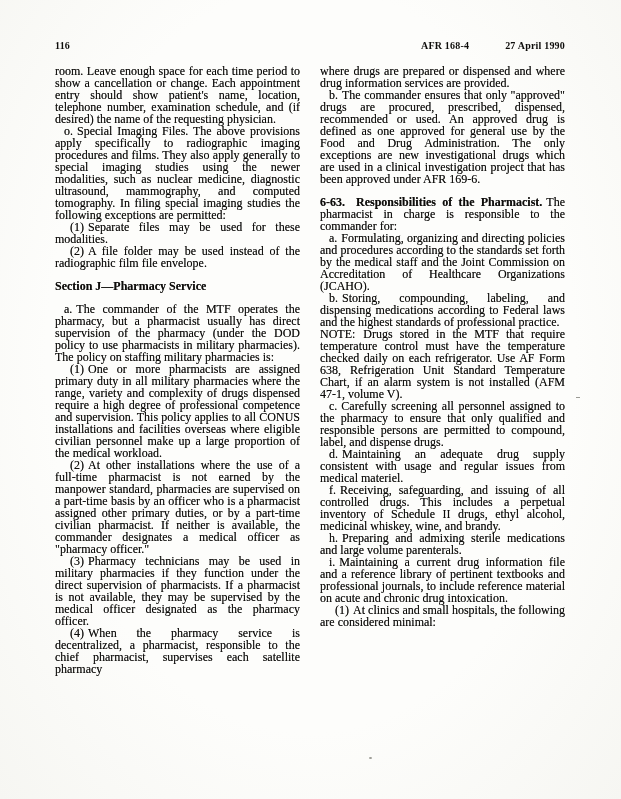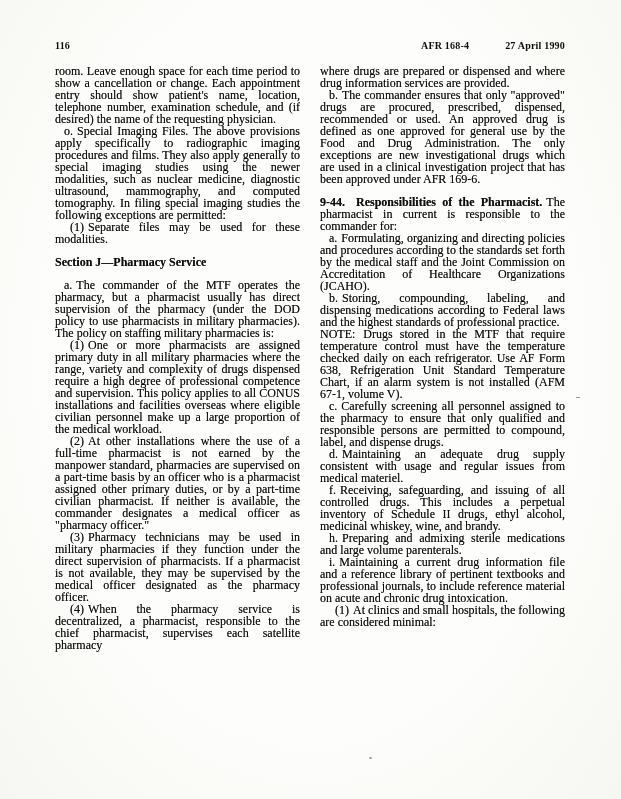--- a/index.html
+++ b/index.html
@@ -72,7 +72,7 @@
     <div class="col">
         <p class="blk para ind0"><span class="text">where drugs are prepared or dispensed and where drug information services are provided.</span></p>
         <p class="blk para ind1"><span class="num">b.</span><span class="text">The commander ensures that only "approved" drugs are procured, prescribed, dispensed, recommended or used. An approved drug is defined as one approved for general use by the Food and Drug Administration. The only exceptions are new investigational drugs which are used in a clinical investigation project that has been approved under AFR 169-6.</span></p>
-        <p class="blk section ind0"><span class="num">9-44.</span><span class="title">Responsibilities of the Pharmacist.</span><span class="text">The pharmacist in current is responsible to the commander for:</span></p>
+        <p class="blk section ind0"><span class="num">6-63.</span><span class="title">Responsibilities of the Pharmacist.</span><span class="text">The pharmacist in current is responsible to the commander for:</span></p>
         <p class="blk para ind1"><span class="num">a.</span><span class="text">Formulating, organizing and directing policies and procedures according to the standards set forth by the medical staff and the Joint Commission on Accreditation of Healthcare Organizations (JCAHO).</span></p>
         <p class="blk para ind1"><span class="num">b.</span><span class="text">Storing, compounding, labeling, and dispensing medications according to Federal laws and the highest standards of professional practice.</span></p>
         <p class="blk note ind0"><span class="num">NOTE:</span><span class="text">Drugs stored in the MTF that require temperature control must have the temperature checked daily on each refrigerator. Use AF Form 638, Refrigeration Unit Standard Temperature Chart, if an alarm system is not installed (AFM 67-1, volume V).</span></p>

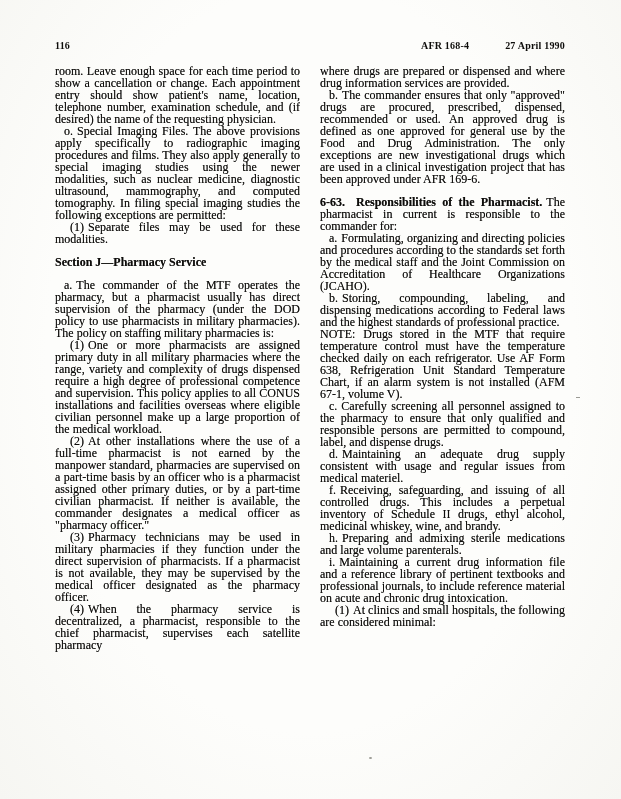--- a/index.html
+++ b/index.html
@@ -72,7 +72,7 @@
     <div class="col">
         <p class="blk para ind0"><span class="text">where drugs are prepared or dispensed and where drug information services are provided.</span></p>
         <p class="blk para ind1"><span class="num">b.</span><span class="text">The commander ensures that only "approved" drugs are procured, prescribed, dispensed, recommended or used. An approved drug is defined as one approved for general use by the Food and Drug Administration. The only exceptions are new investigational drugs which are used in a clinical investigation project that has been approved under AFR 169-6.</span></p>
-        <p class="blk section ind0"><span class="num">6-63.</span><span class="title">Responsibilities of the Pharmacist.</span><span class="text">The pharmacist in current is responsible to the commander for:</span></p>
+        <p class="blk section ind0"><span class="num">6-63.</span><span class="title">Responsibilities of the Pharmacist.</span><span class="text">The pharmacist in charge is responsible to the commander for:</span></p>
         <p class="blk para ind1"><span class="num">a.</span><span class="text">Formulating, organizing and directing policies and procedures according to the standards set forth by the medical staff and the Joint Commission on Accreditation of Healthcare Organizations (JCAHO).</span></p>
         <p class="blk para ind1"><span class="num">b.</span><span class="text">Storing, compounding, labeling, and dispensing medications according to Federal laws and the highest standards of professional practice.</span></p>
         <p class="blk note ind0"><span class="num">NOTE:</span><span class="text">Drugs stored in the MTF that require temperature control must have the temperature checked daily on each refrigerator. Use AF Form 638, Refrigeration Unit Standard Temperature Chart, if an alarm system is not installed (AFM 67-1, volume V).</span></p>

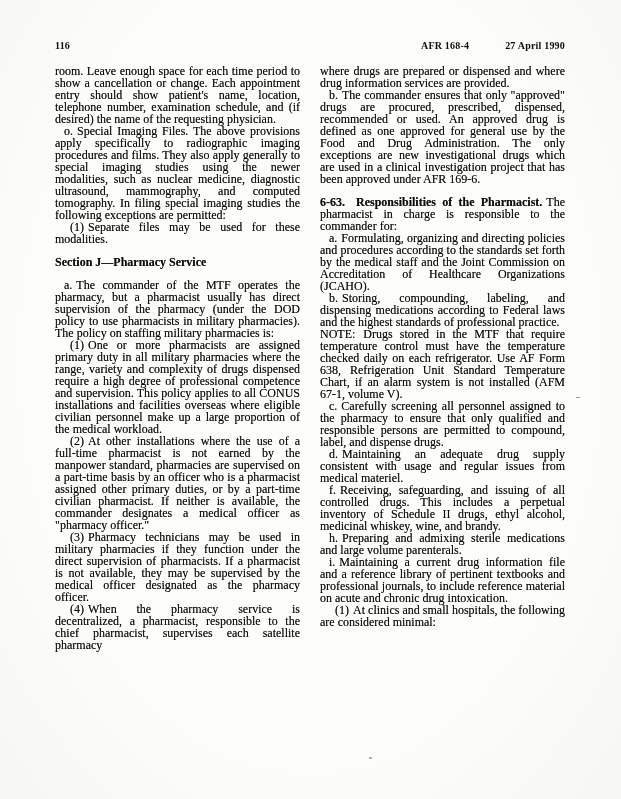--- a/index.html
+++ b/index.html
@@ -62,6 +62,7 @@
         <p class="blk para ind0"><span class="text">room. Leave enough space for each time period to show a cancellation or change. Each appointment entry should show patient's name, location, telephone number, examination schedule, and (if desired) the name of the requesting physician.</span></p>
         <p class="blk para ind1"><span class="num">o.</span><span class="text">Special Imaging Files. The above provisions apply specifically to radiographic imaging procedures and films. They also apply generally to special imaging studies using the newer modalities, such as nuclear medicine, diagnostic ultrasound, mammography, and computed tomography. In filing special imaging studies the following exceptions are permitted:</span></p>
         <p class="blk para ind2"><span class="num">(1)</span><span class="text">Separate files may be used for these modalities.</span></p>
+        <p class="blk para ind2"><span class="num">(2)</span><span class="text">A file folder may be used instead of the radiographic film file envelope.</span></p>
         <p class="blk heading ind0"><span class="text">Section J—Pharmacy Service</span></p>
         <p class="blk para ind1"><span class="num">a.</span><span class="text">The commander of the MTF operates the pharmacy, but a pharmacist usually has direct supervision of the pharmacy (under the DOD policy to use pharmacists in military pharmacies). The policy on staffing military pharmacies is:</span></p>
         <p class="blk para ind2"><span class="num">(1)</span><span class="text">One or more pharmacists are assigned primary duty in all military pharmacies where the range, variety and complexity of drugs dispensed require a high degree of professional competence and supervision. This policy applies to all CONUS installations and facilities overseas where eligible civilian personnel make up a large proportion of the medical workload.</span></p>

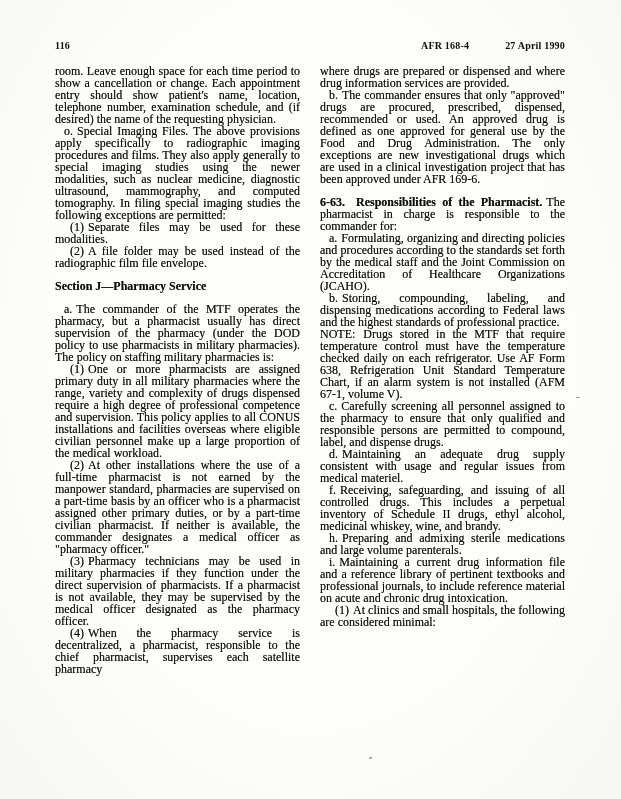--- a/index.html
+++ b/index.html
@@ -76,7 +76,7 @@
         <p class="blk section ind0"><span class="num">6-63.</span><span class="title">Responsibilities of the Pharmacist.</span><span class="text">The pharmacist in charge is responsible to the commander for:</span></p>
         <p class="blk para ind1"><span class="num">a.</span><span class="text">Formulating, organizing and directing policies and procedures according to the standards set forth by the medical staff and the Joint Commission on Accreditation of Healthcare Organizations (JCAHO).</span></p>
         <p class="blk para ind1"><span class="num">b.</span><span class="text">Storing, compounding, labeling, and dispensing medications according to Federal laws and the highest standards of professional practice.</span></p>
-        <p class="blk note ind0"><span class="num">NOTE:</span><span class="text">Drugs stored in the MTF that require temperature control must have the temperature checked daily on each refrigerator. Use AF Form 638, Refrigeration Unit Standard Temperature Chart, if an alarm system is not installed (AFM 67-1, volume V).</span></p>
+        <p class="blk note ind0"><span class="num">NOTE:</span><span class="text">Drugs stored in the MTF that require temperature control must have the temperature checked daily on each refrigerator. Use AF Form 638, Refrigeration Unit Standard Temperature Chart, if an alarm system is not installed (AFM 47-1, volume V).</span></p>
         <p class="blk para ind1"><span class="num">c.</span><span class="text">Carefully screening all personnel assigned to the pharmacy to ensure that only qualified and responsible persons are permitted to compound, label, and dispense drugs.</span></p>
         <p class="blk para ind1"><span class="num">d.</span><span class="text">Maintaining an adequate drug supply consistent with usage and regular issues from medical materiel.</span></p>
         <p class="blk para ind1"><span class="num">f.</span><span class="text">Receiving, safeguarding, and issuing of all controlled drugs. This includes a perpetual inventory of Schedule II drugs, ethyl alcohol, medicinal whiskey, wine, and brandy.</span></p>

